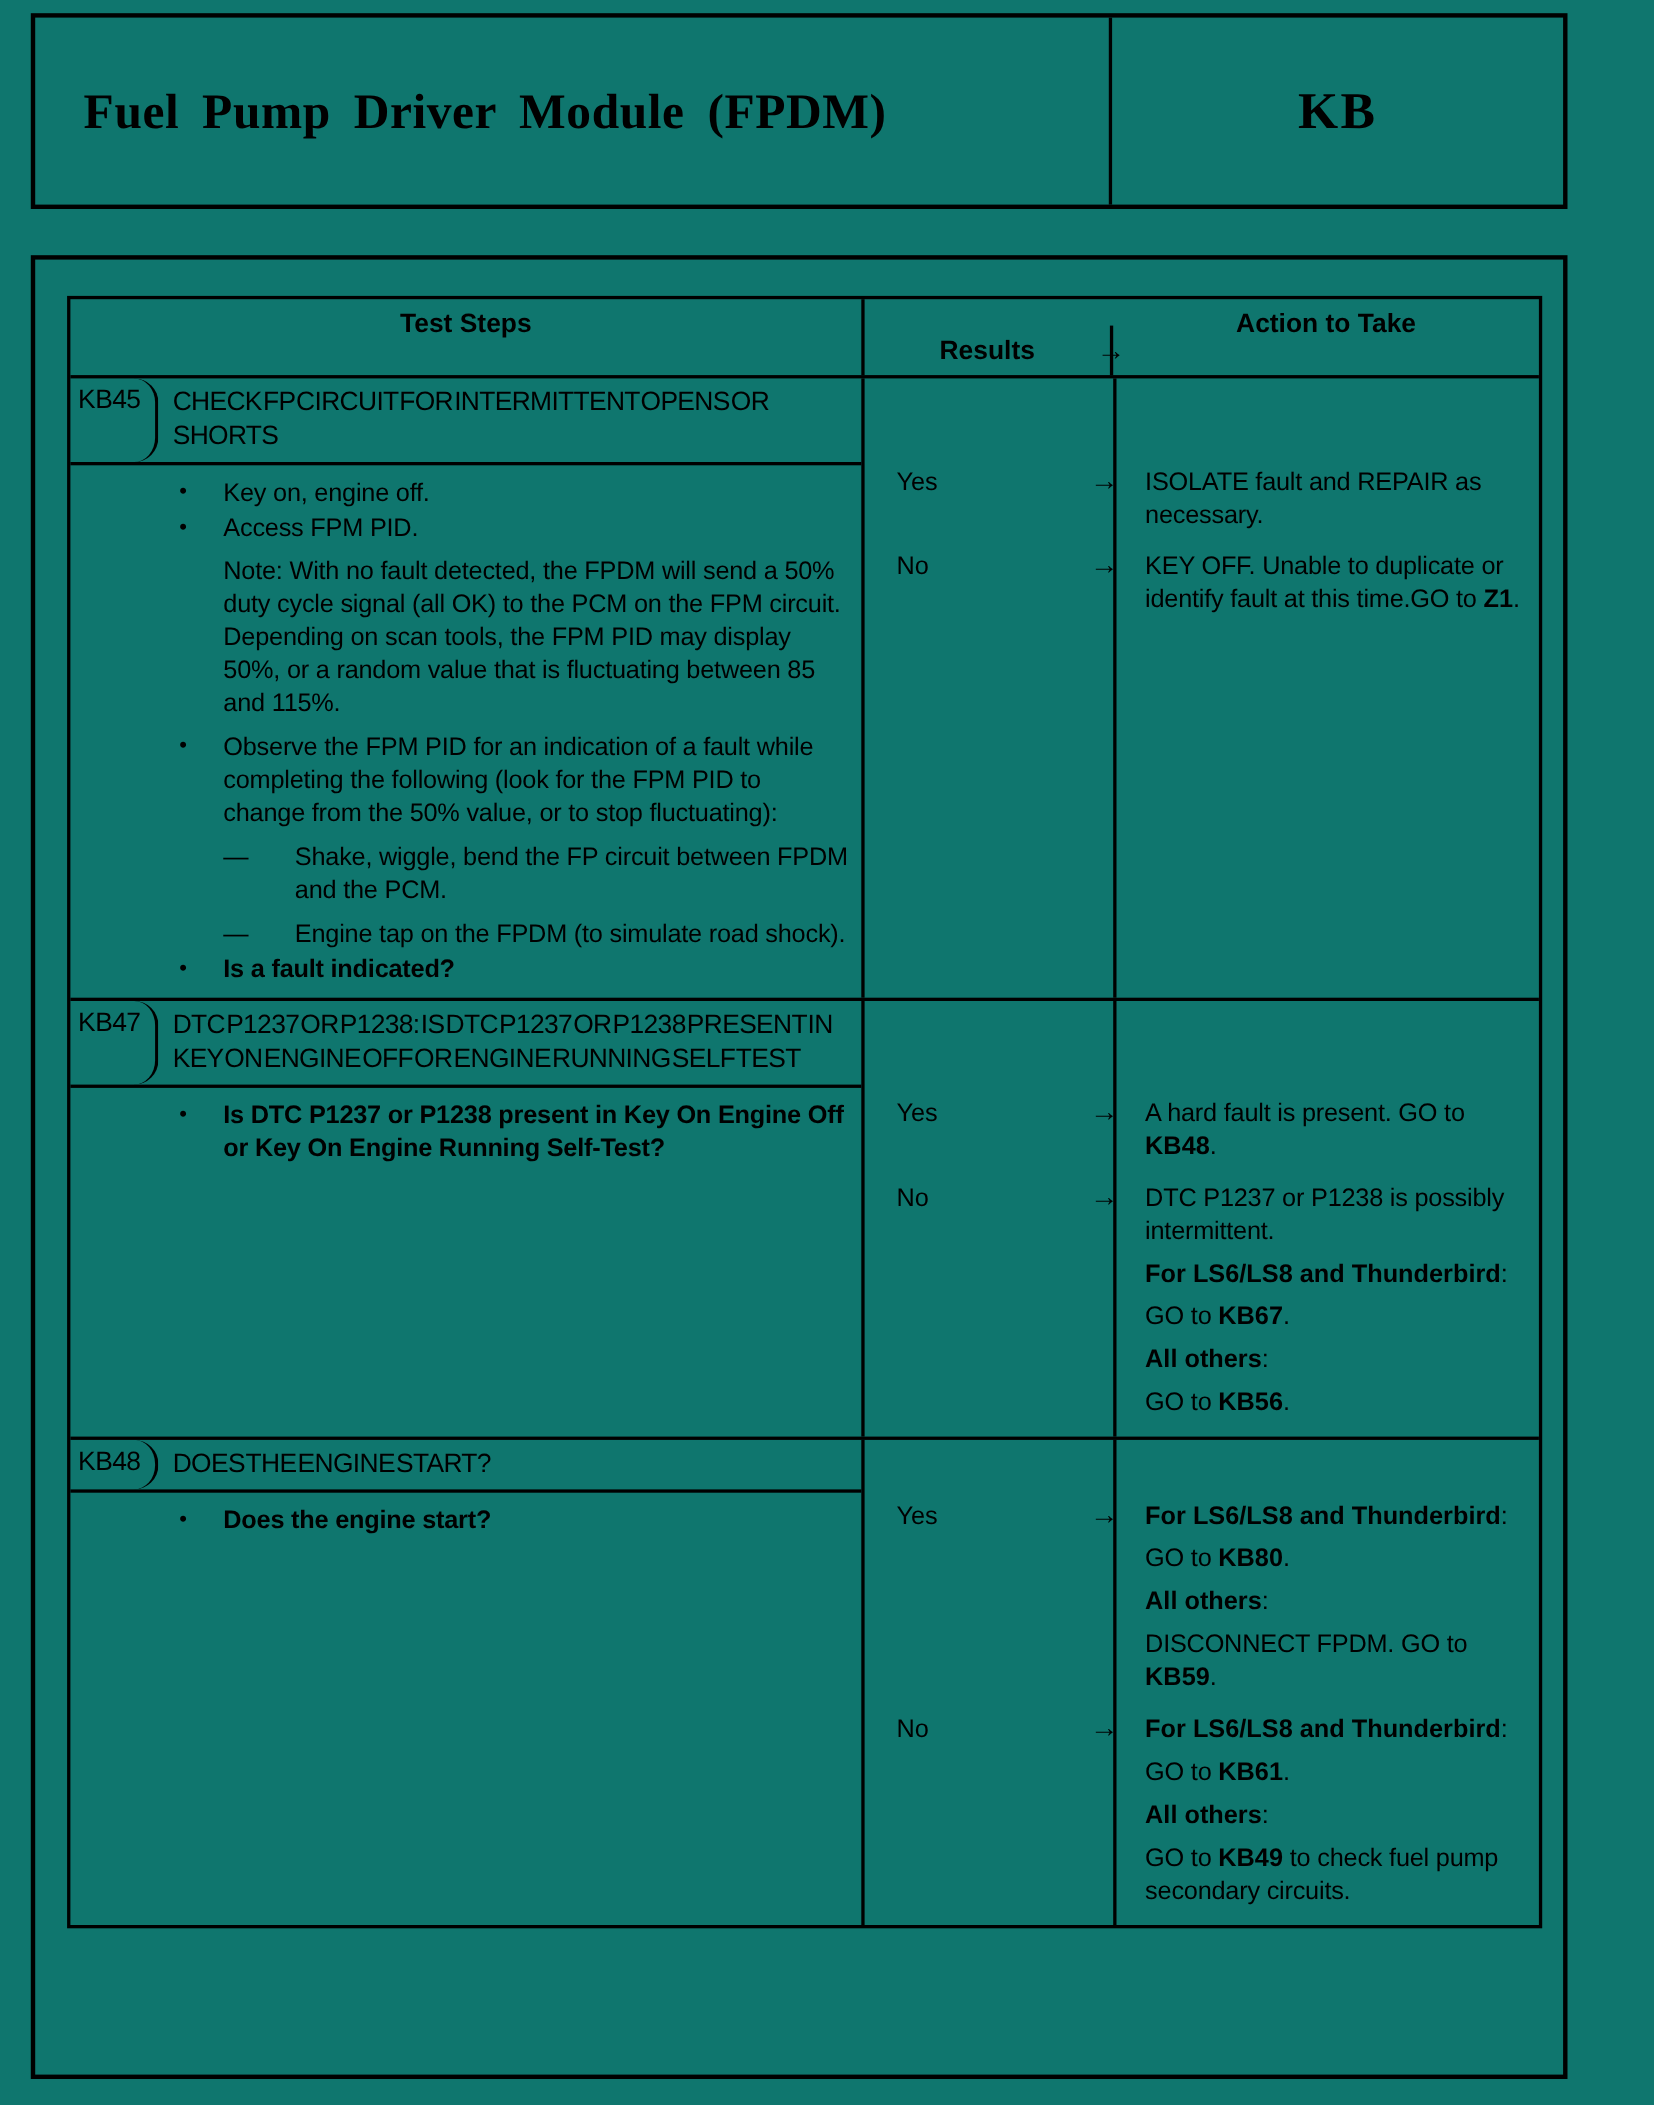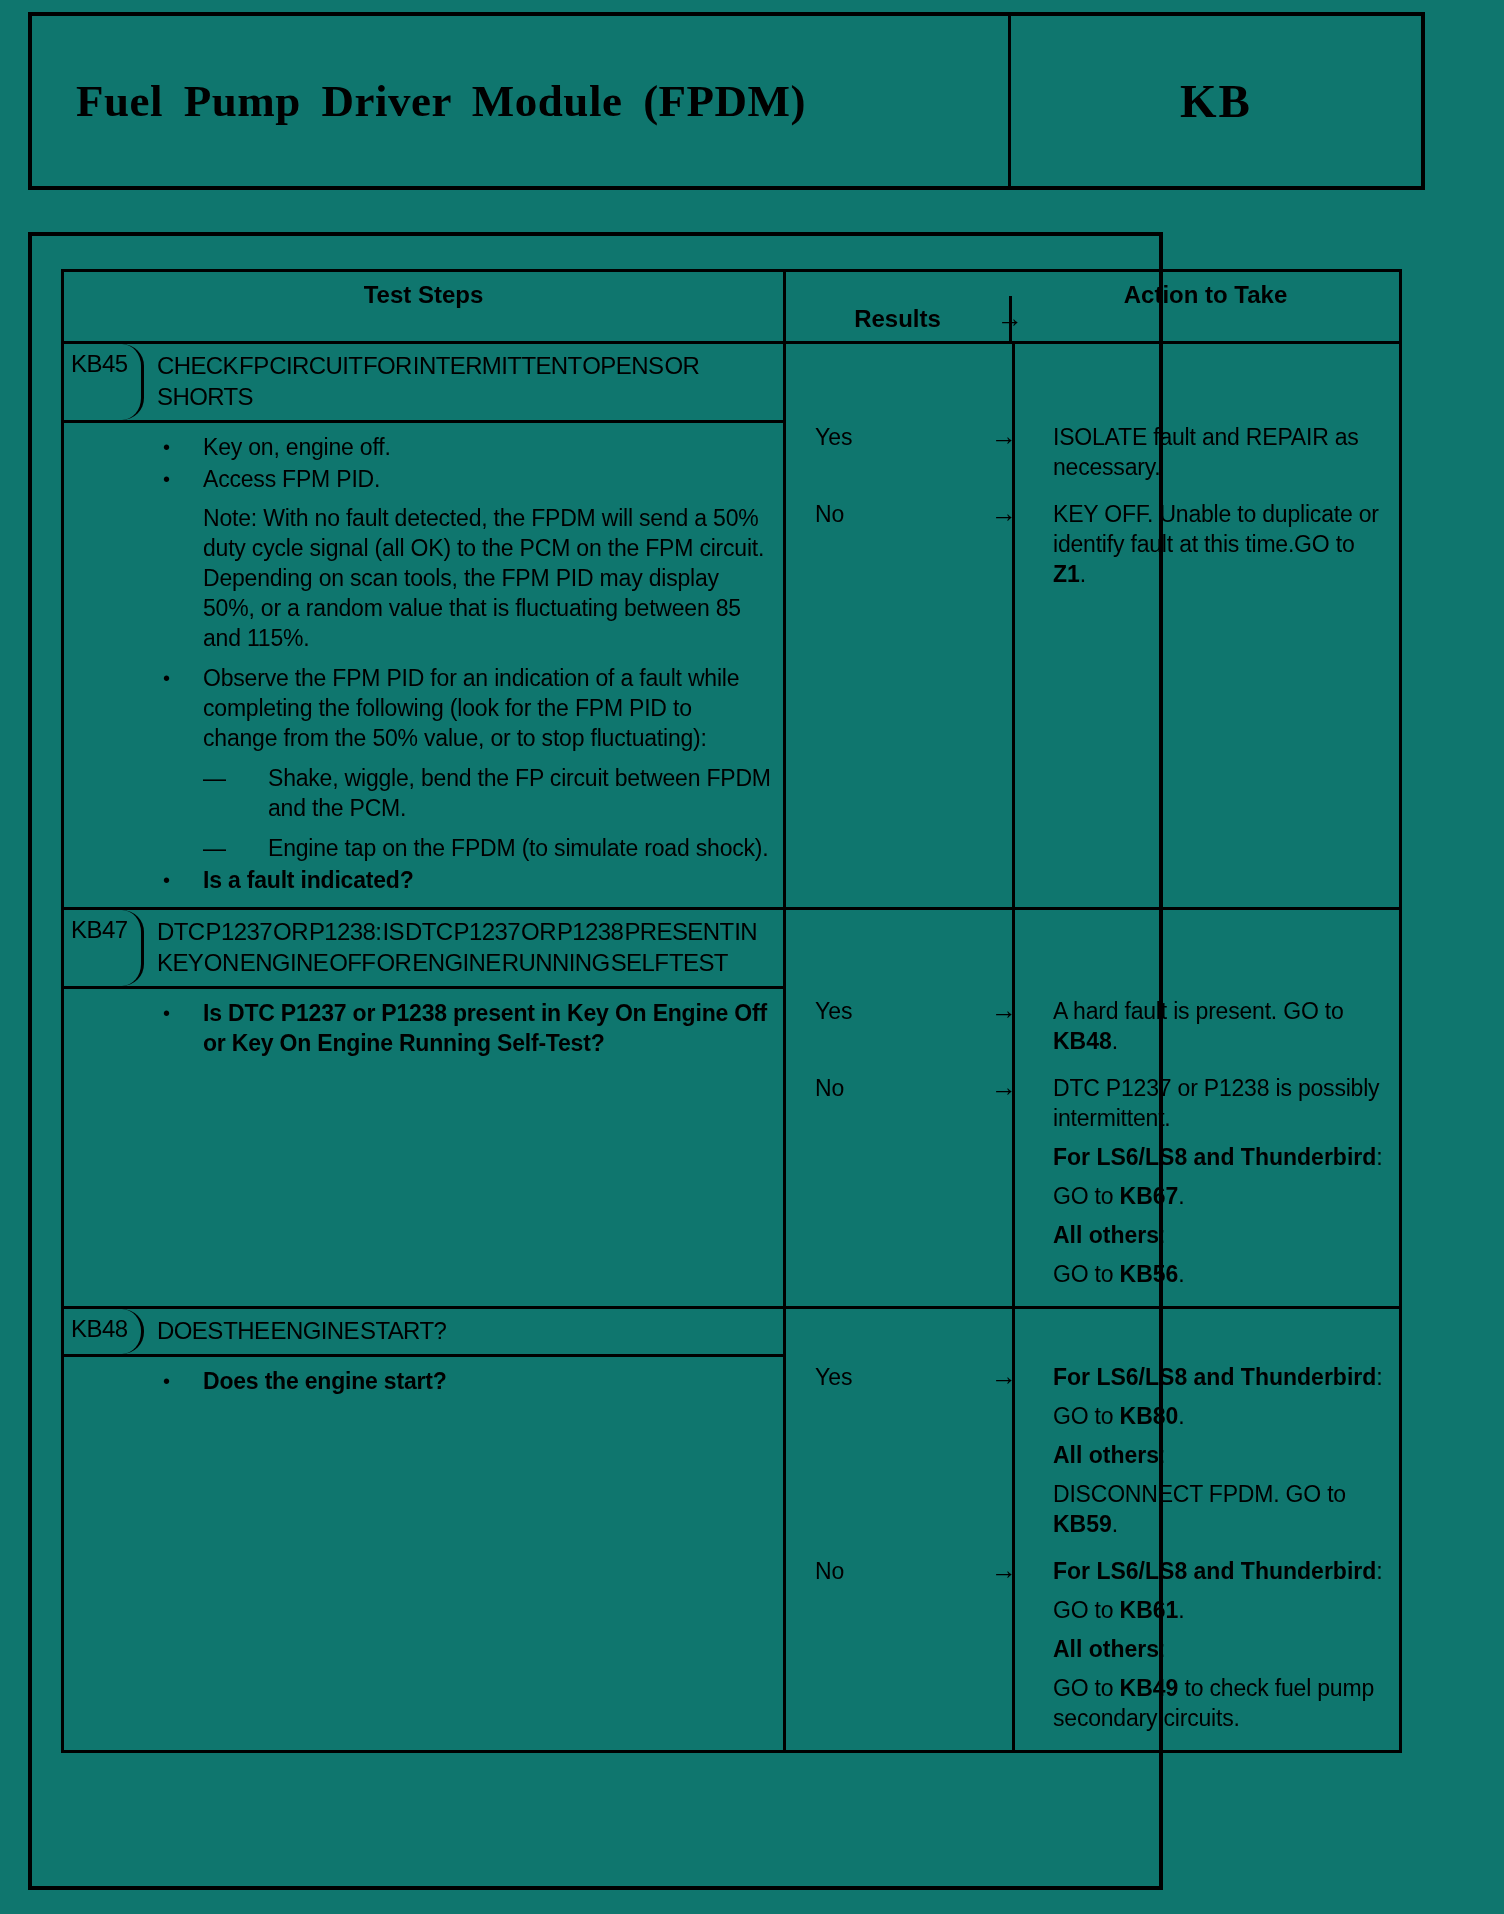--- a/index.html
+++ b/index.html
@@ -28,7 +28,7 @@
   }
   
   .outer-box{
-    position:absolute;left:28px;top:232px;width:1135px;height:1658px;
+    position:absolute;left:28px;top:232px;width:1397px;height:1658px;
     border:4px solid #000;box-sizing:border-box;
   }
   

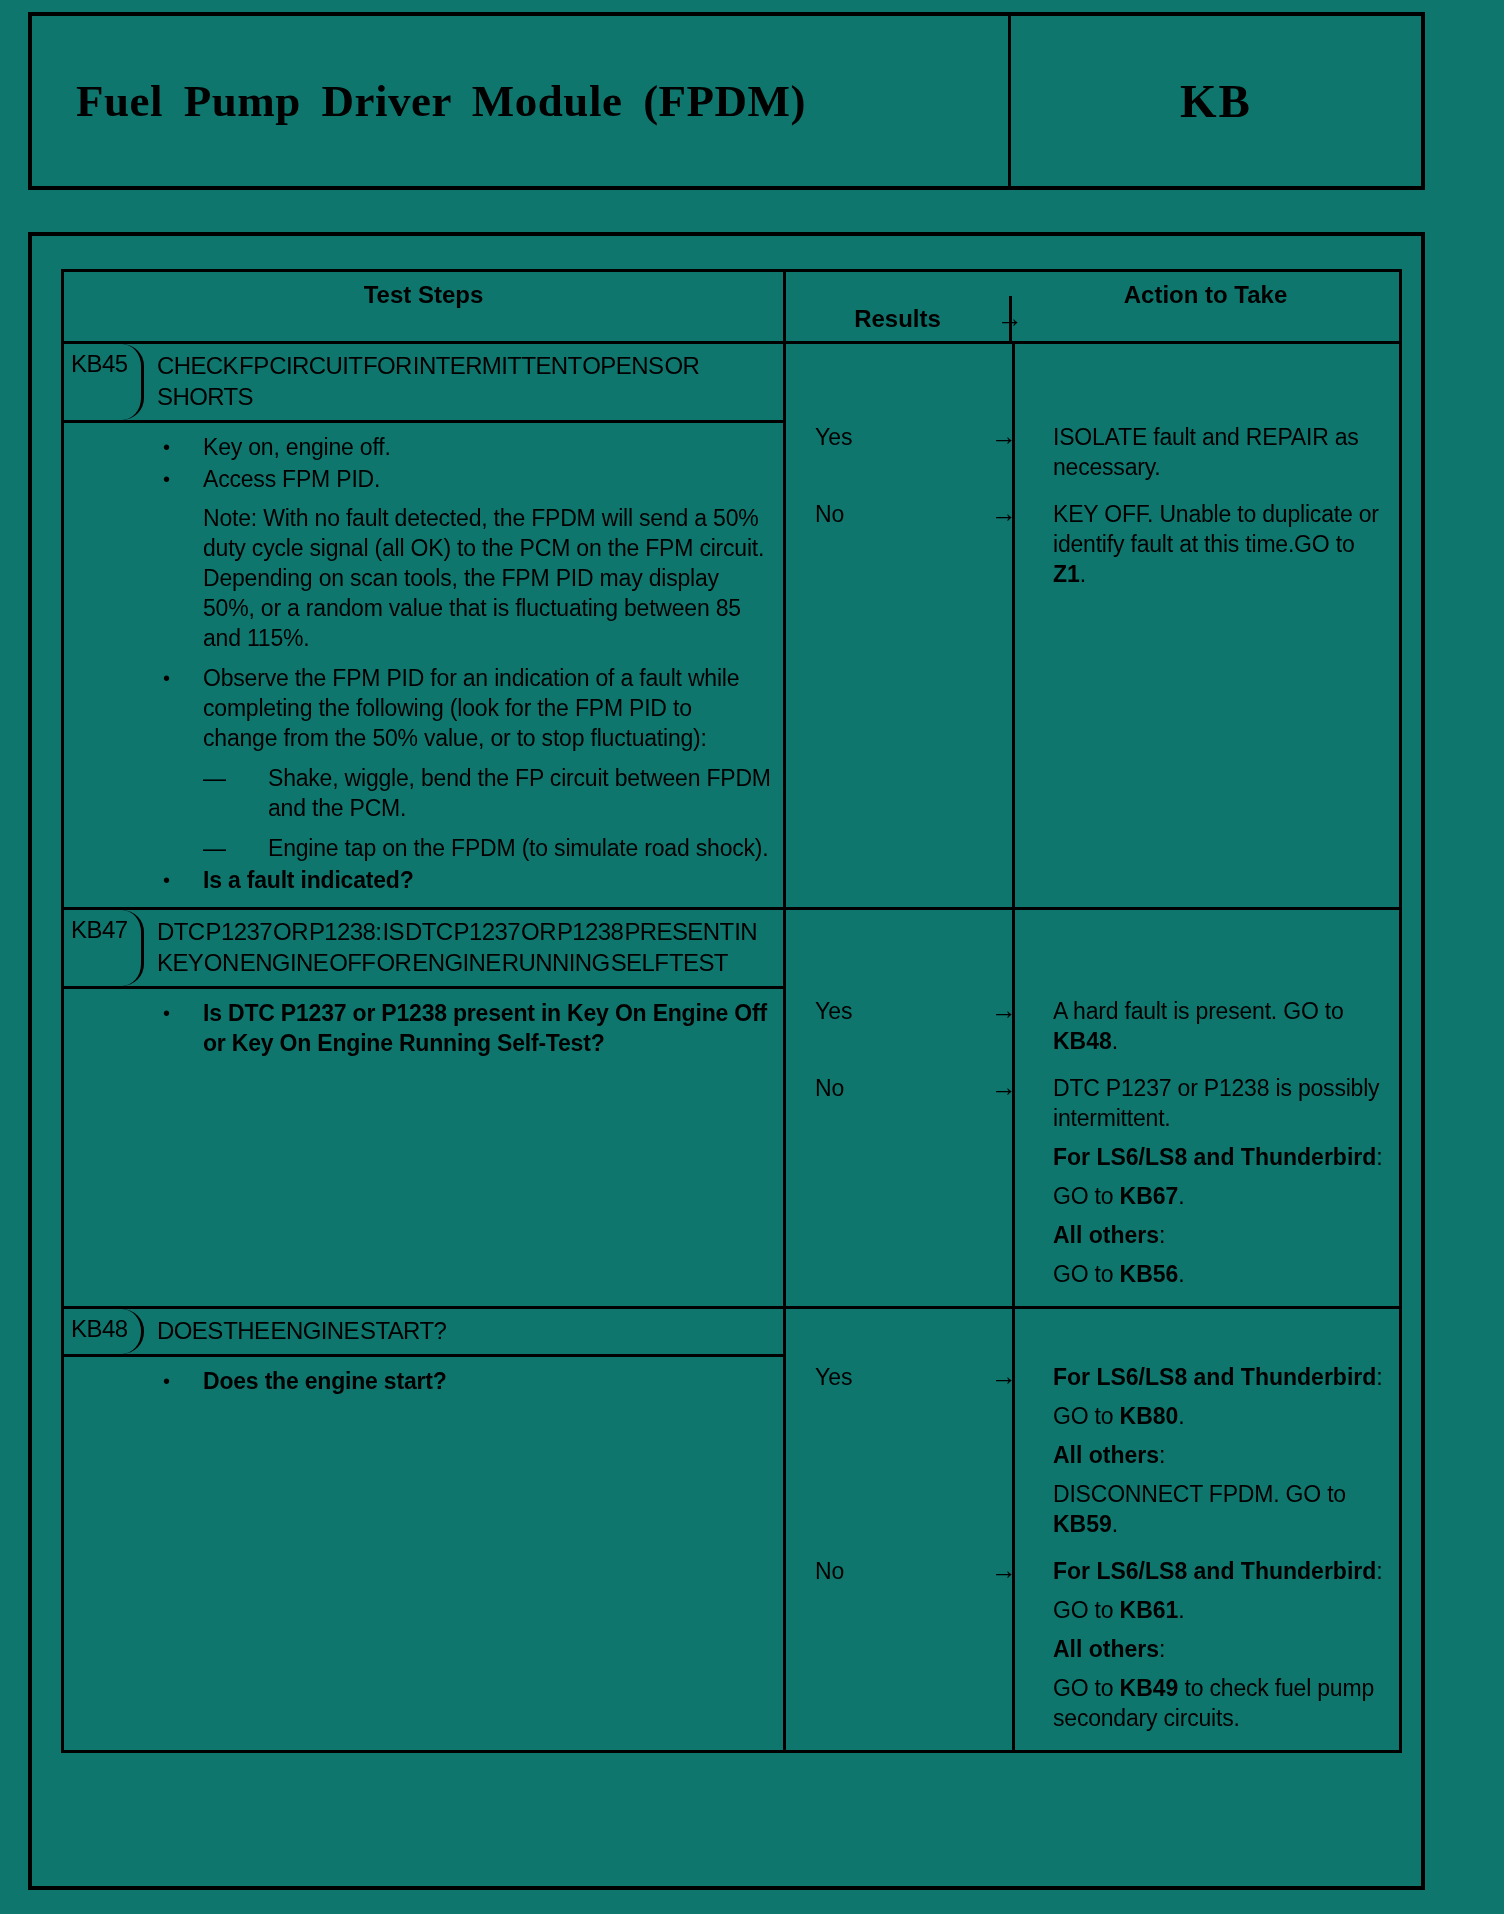--- a/index.html
+++ b/index.html
@@ -79,7 +79,7 @@
   .section:nth-of-type(1) .col-ra{padding-top:78px;}
   .section:nth-of-type(2) .col-ra{padding-top:86px;}
   .section:nth-of-type(3) .col-ra{padding-top:53px;}
-  .result-block{display:grid;grid-template-columns:226px 1fr;margin-bottom:8px;gap:12px;}
+  .result-block{display:grid;grid-template-columns:226px 1fr;margin-bottom:8px;}
   .result-label{
     position:relative;padding-left:29px;font-size:23px;line-height:30px;box-sizing:border-box;
   }

